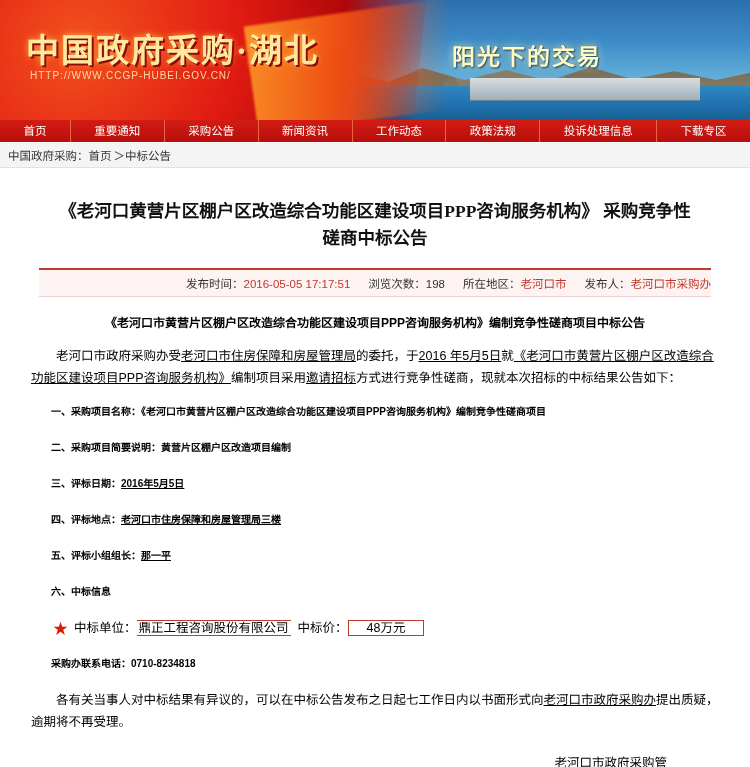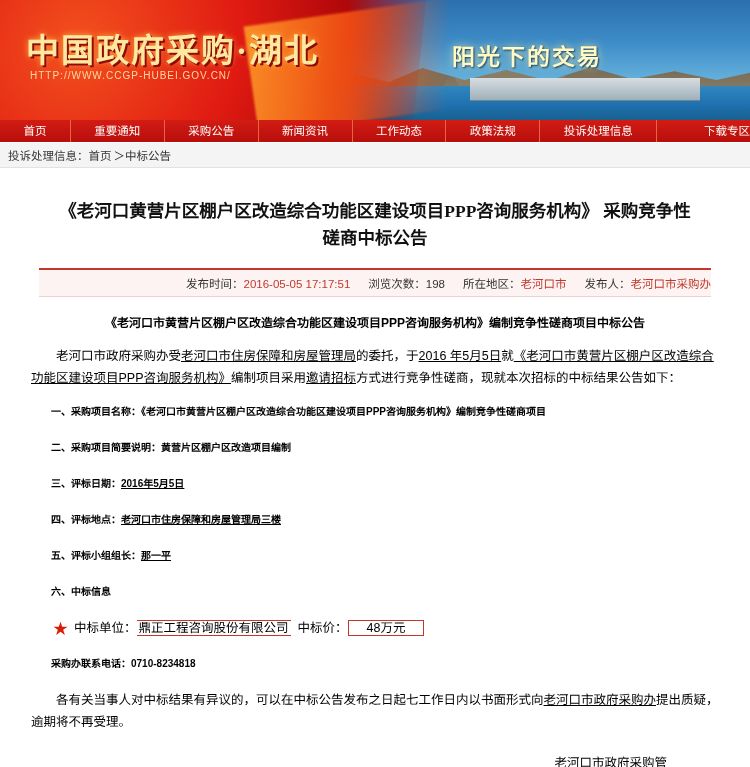--- a/index.html
+++ b/index.html
@@ -116,7 +116,7 @@
     border-right: 1px solid #e8653f;
     cursor: pointer;
   }
-  .nav-item:last-child { border-right: none; text-align: right; }
+  .nav-item:last-child { border-right: none; }
 
   
   .crumb-bar {

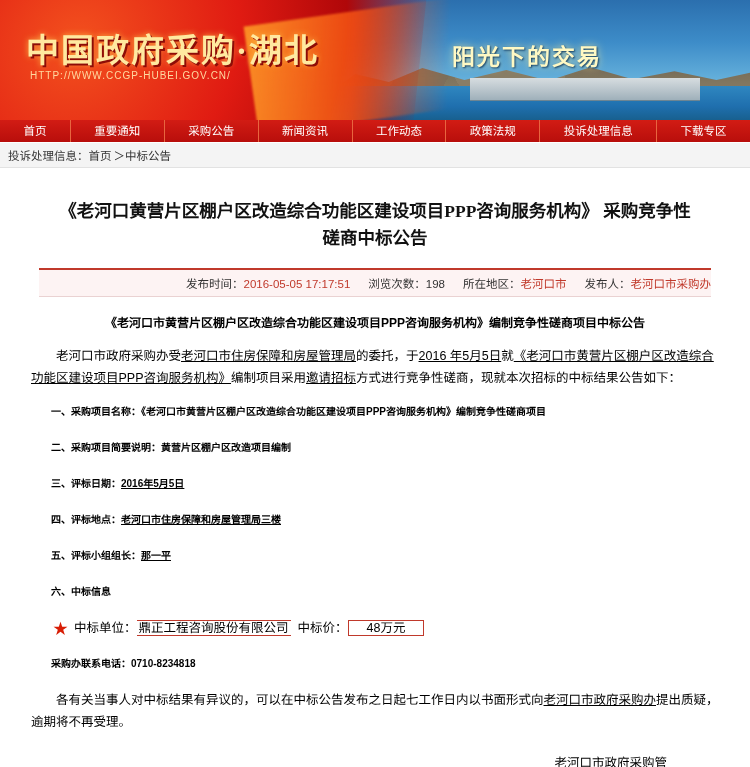--- a/index.html
+++ b/index.html
@@ -257,7 +257,7 @@
 </div>
 
 <div class="crumb-bar">
-  <span class="crumb-text">投诉处理信息：</span>
+  <span class="crumb-text">中国政府采购：</span>
   <span class="crumb-text" style="margin-left:0">首页</span>
   <span class="crumb-text" style="margin-left:2px">＞</span>
   <span class="crumb-text" style="margin-left:0">中标公告</span>

